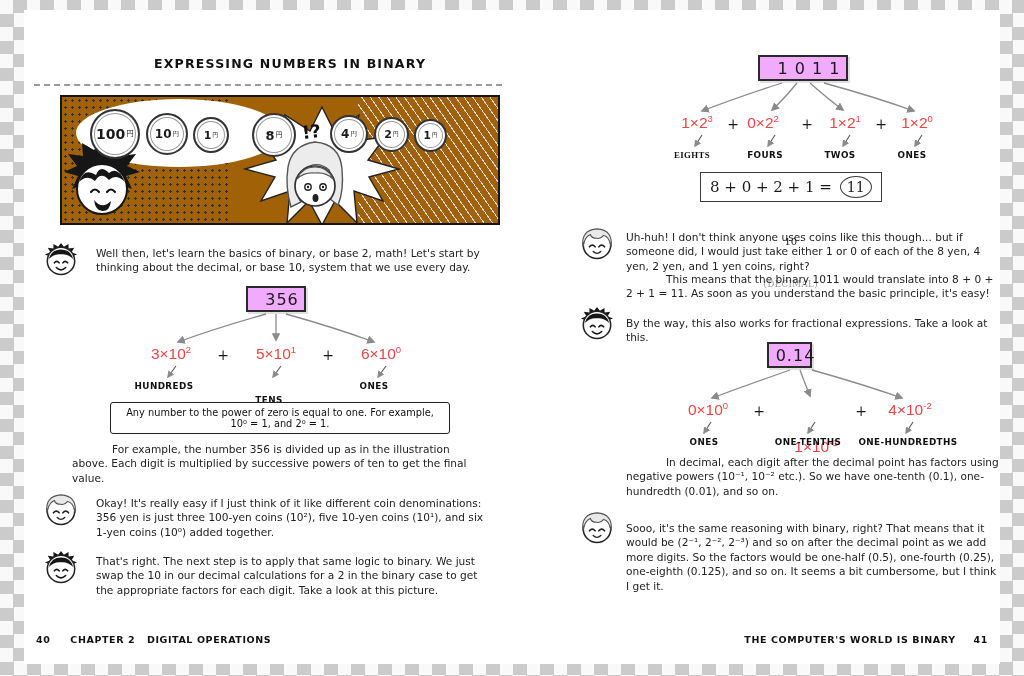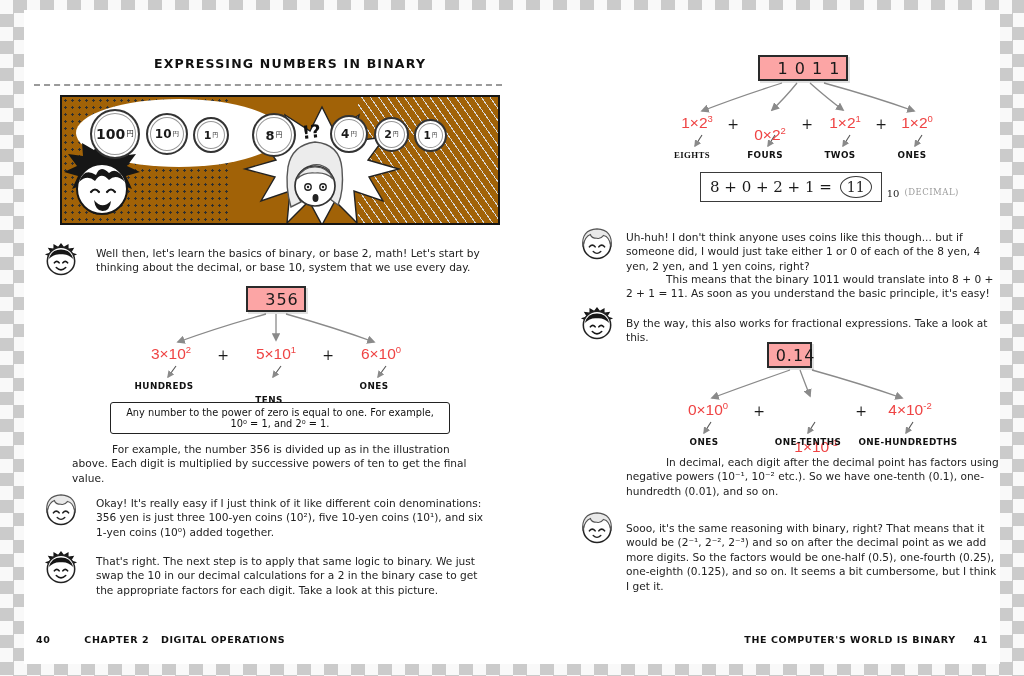--- a/index.html
+++ b/index.html
@@ -37,7 +37,7 @@
   .note-box { border:1.5px solid #222; border-radius:3px; background:#fff;
               font-size:9.8px; text-align:center; padding:4px 6px; color:#111; }
 
-  .dia-box { position:absolute; border:2px solid #2a2a2a; background:#fca5a5;
+  .dia-box { position:absolute; border:2px solid #2a2a2a; background:#f0abfc;
              box-shadow:2px 2px 0 rgba(0,0,0,0.12);
              display:flex; align-items:center; justify-content:center;
              font-size:16px; letter-spacing:1px; font-weight:500;padding-left:12px; }

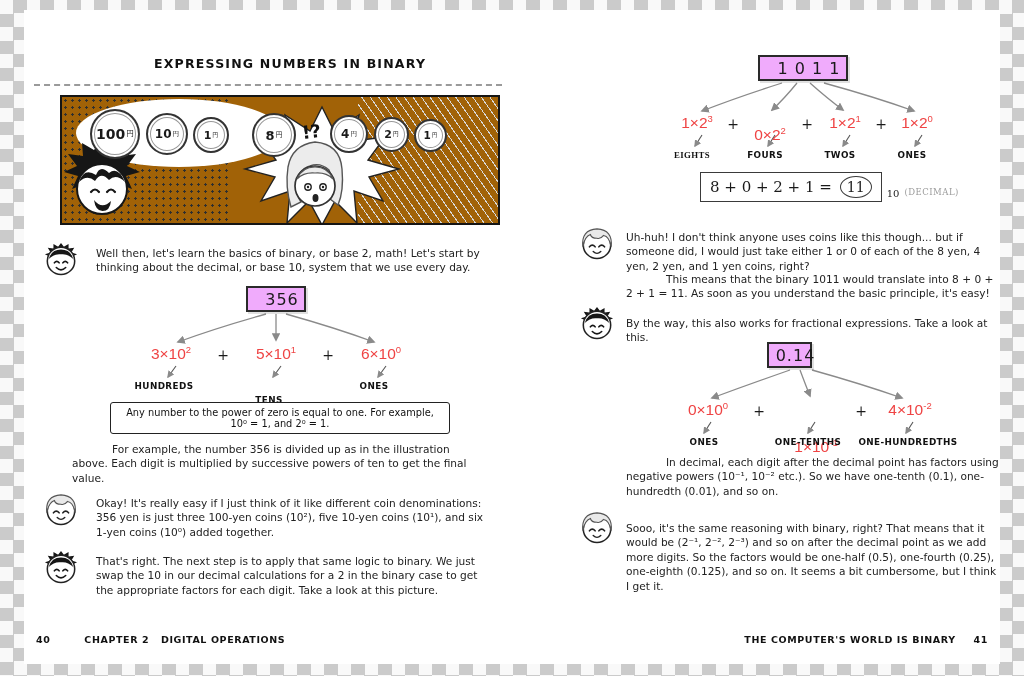--- a/index.html
+++ b/index.html
@@ -213,7 +213,7 @@
     </div>
     <div class="term" style="left:37px; top:58px;"><span>1×2</span><sup>3</sup></div>
     <div class="plus" style="left:73px; top:61px;">+</div>
-    <div class="term" style="left:110px; top:58px;margin-top:12px;"><span>0×2</span><sup>2</sup></div>
+    <div class="term" style="left:103px; top:58px;"><span>0×2</span><sup>2</sup></div>
     <div class="plus" style="left:147px; top:61px;">+</div>
     <div class="term" style="left:185px; top:58px;"><span>1×2</span><sup>1</sup></div>
     <div class="plus" style="left:221px; top:61px;">+</div>

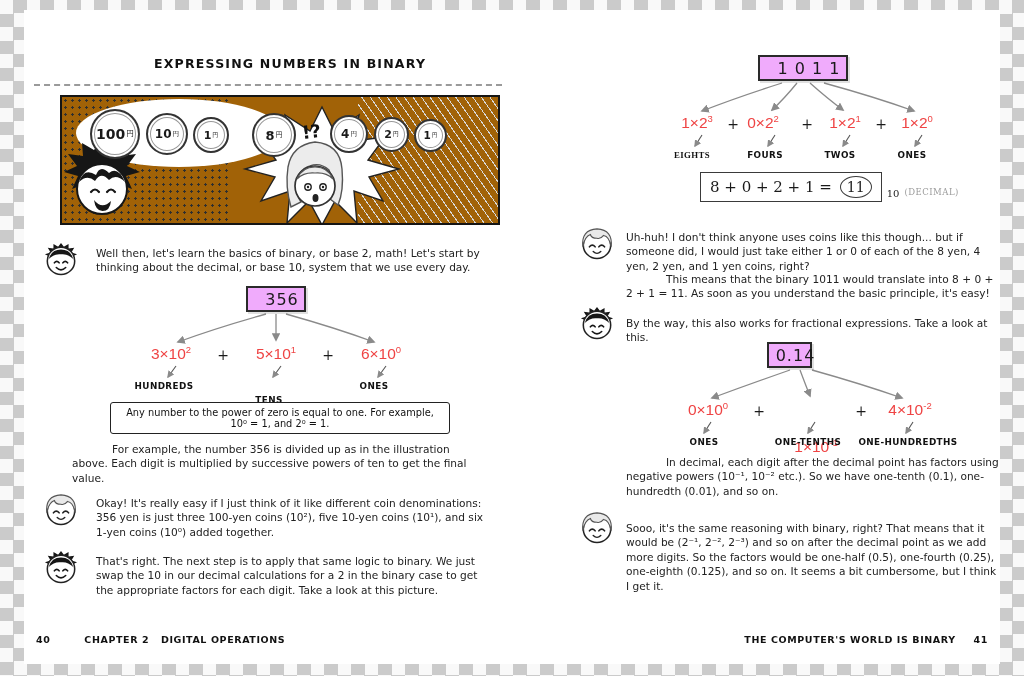--- a/index.html
+++ b/index.html
@@ -50,7 +50,7 @@
 
   .avatar { position:absolute; width:34px; height:34px; }
 
-  .sumrow { position:absolute; display:flex; align-items:center; gap:5px; font-family:"DejaVu Serif", serif; }
+  .sumrow { position:absolute; display:flex; align-items:center; gap:22px; font-family:"DejaVu Serif", serif;flex-direction:column; }
   .sum-box { border:1.5px solid #3a3a3a; padding:3px 9px; display:inline-flex; align-items:center; gap:8px; font-size:15px; background:#fff; }
   .circ { border:1.6px solid #3a3a3a; border-radius:50%; padding:2px 6px; font-size:14px; }
   .base-sub { font-size:10px; margin-top:12px; }

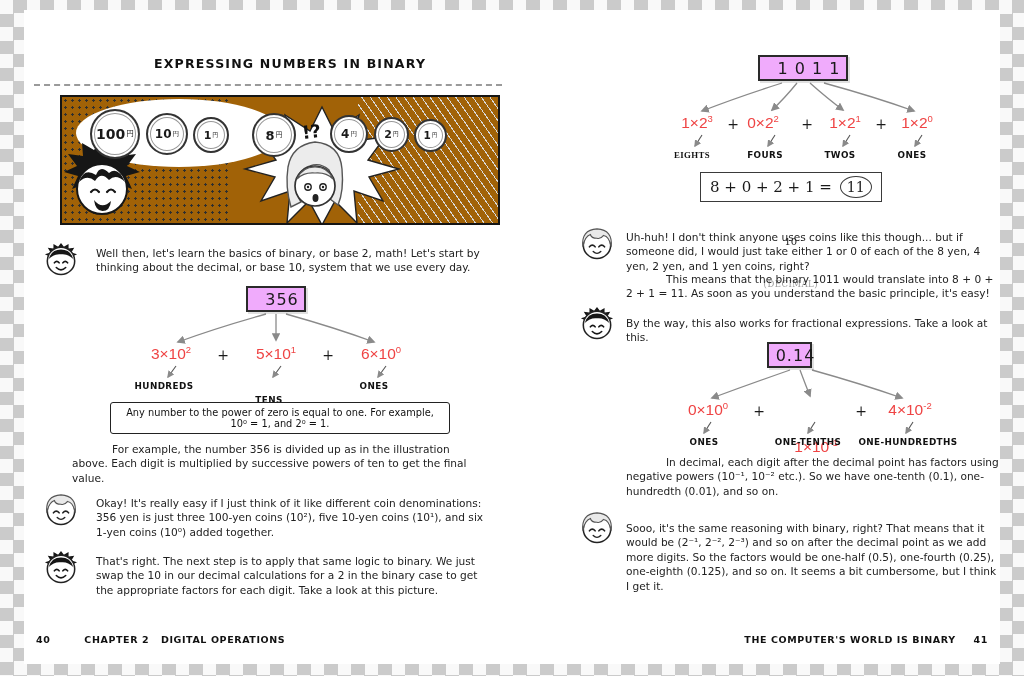--- a/index.html
+++ b/index.html
@@ -189,7 +189,7 @@
 
   <div class="footer abs" style="left:12px; top:624px;">
     <span>40</span>
-    <span style="margin-left:30px; white-space:pre;">CHAPTER 2   DIGITAL OPERATIONS</span>
+    <span style="margin-left:16px; white-space:pre;">CHAPTER 2   DIGITAL OPERATIONS</span>
   </div>
 
   <div class="abs" style="left:636px; top:45px; width:290px; height:112px;">

